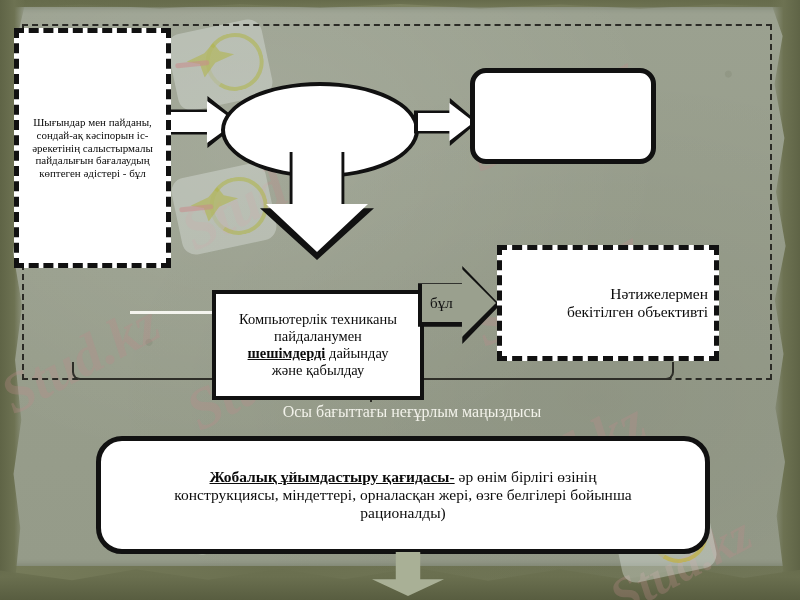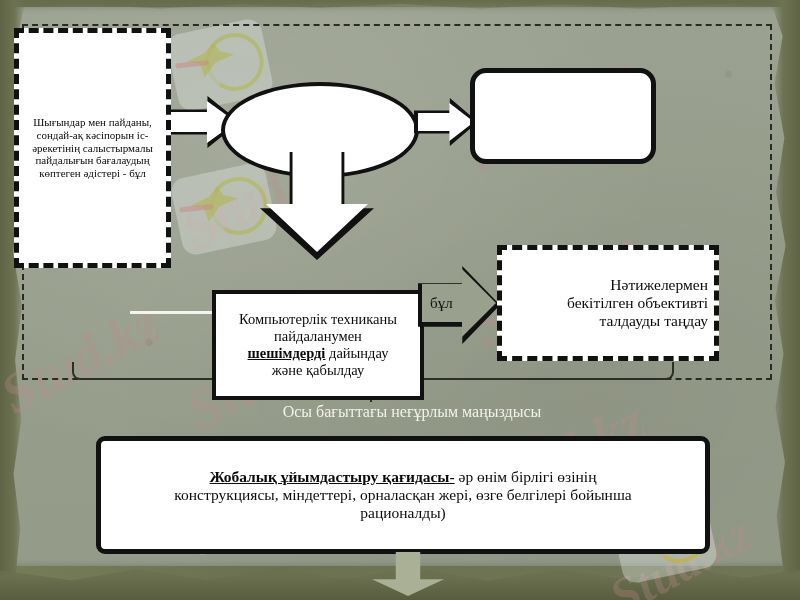--- a/index.html
+++ b/index.html
@@ -314,7 +314,6 @@
     <div class="box-inner">
       <div>Нәтижелермен</div>
       <div>бекітілген объективті</div>
-      <div>талдауды таңдау</div>
     </div>
   </div>
 

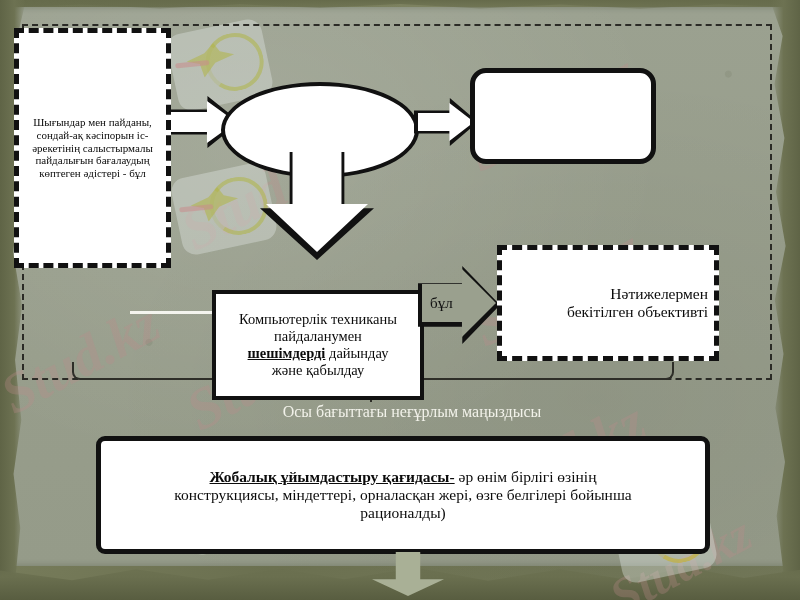--- a/index.html
+++ b/index.html
@@ -139,7 +139,7 @@
   .box-dashed { border: 5px dashed #111111; }
   .box-solid  { border: 4px solid #111111; }
   .box-round  { border: 5px solid #111111; border-radius: 16px; }
-  .box-round-lg { border: 5px solid #111111; border-radius: 9px; }
+  .box-round-lg { border: 5px solid #111111; border-radius: 26px; }
 
   .box-inner { padding: 2px 6px; width: 100%; }
 

